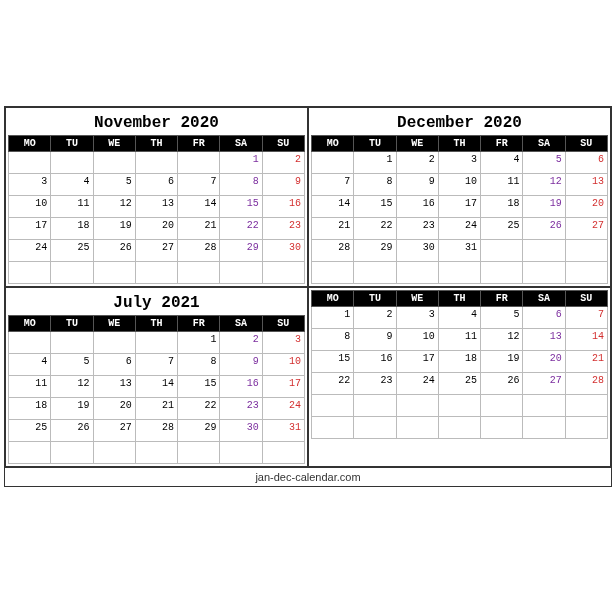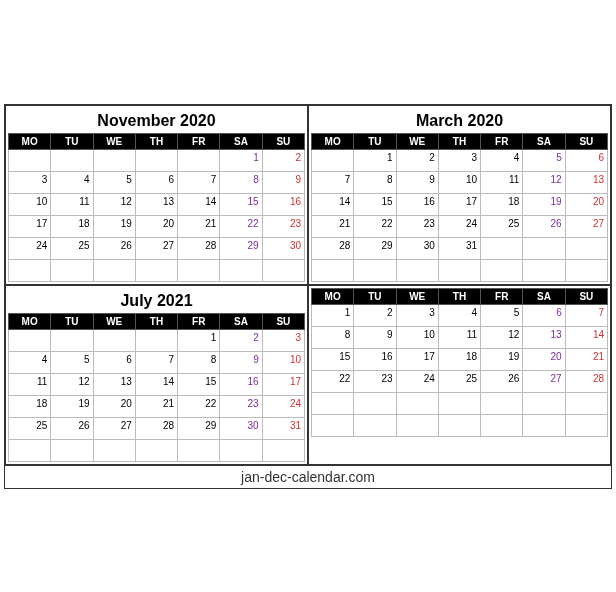--- a/index.html
+++ b/index.html
@@ -19,6 +19,7 @@
       display: grid;
       grid-template-columns: 1fr 1fr;
       grid-template-rows: 1fr 1fr;
+      font-family: Liberation Mono, monospace;
     }
     .calendar-block {
       border: 1px solid #333;

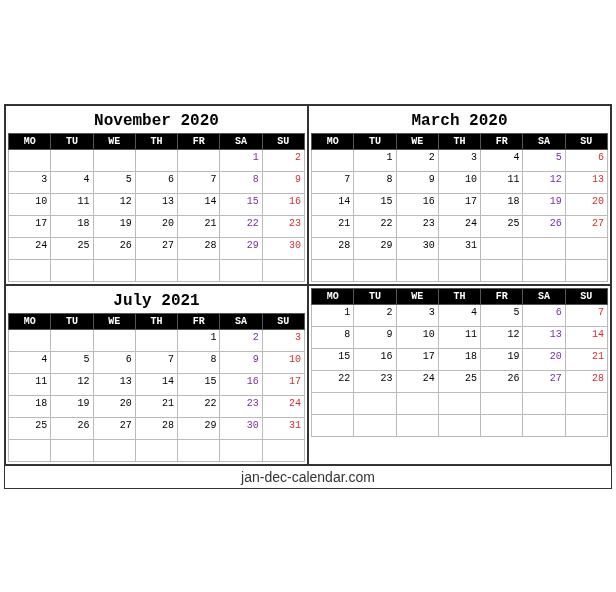--- a/index.html
+++ b/index.html
@@ -148,7 +148,7 @@
       </table>
     </div>
     <div class="calendar-block">
-      <div class="cal-title">March 2020</div>
+      <div class="cal-title">December 2020</div>
       <table class="cal-grid">
         <thead>
           <tr>

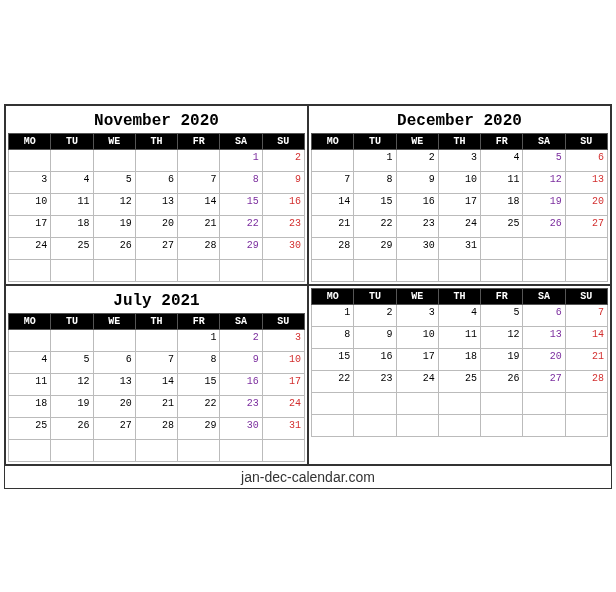--- a/index.html
+++ b/index.html
@@ -64,7 +64,7 @@
     .footer {
       width: 608px;
       text-align: center;
-      font-size: 14px;
+      font-size: 11px;
       color: #333;
       padding: 3px 0;
       border: 1px solid #333;

